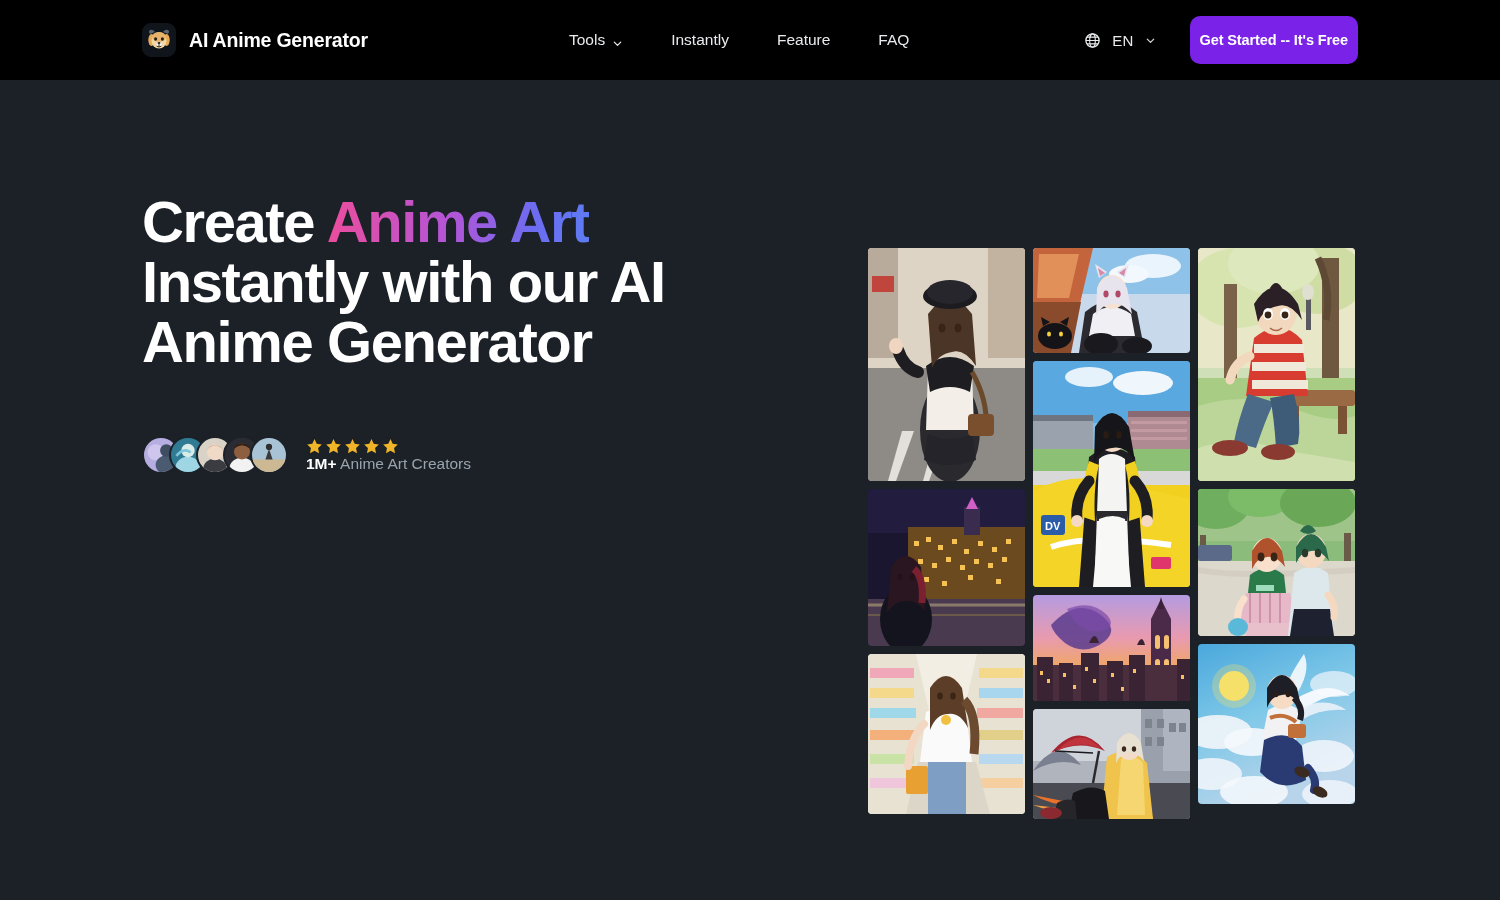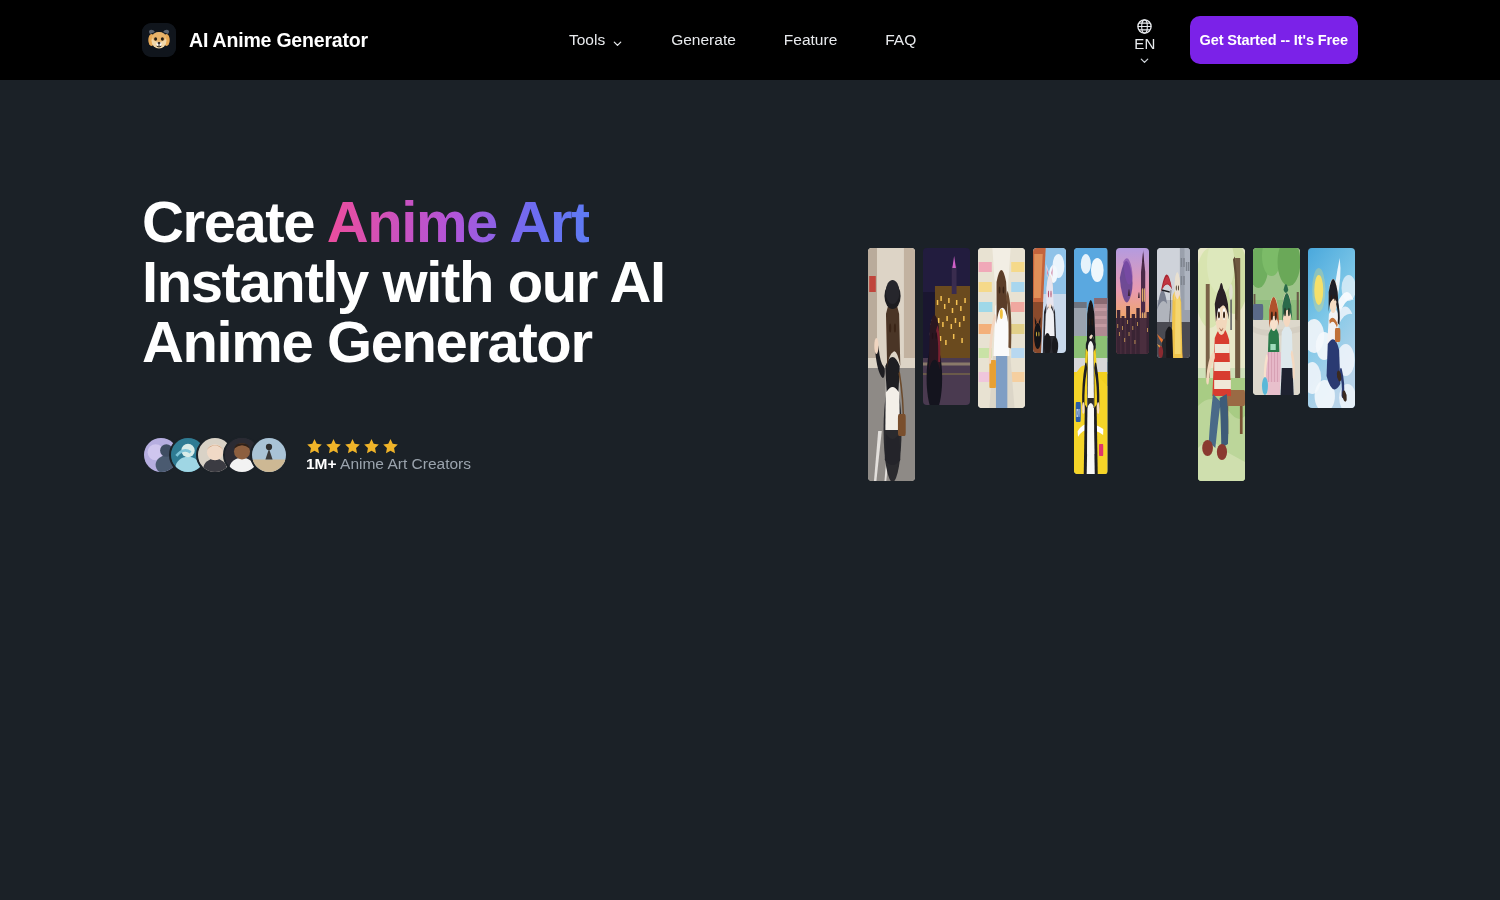--- a/index.html
+++ b/index.html
@@ -269,7 +269,7 @@
       </span>
     </div>
     <div class="nav-item">
-      <span>Generate</span>
+      <span>Instantly</span>
     </div>
     <div class="nav-item">
       <span>Feature</span>

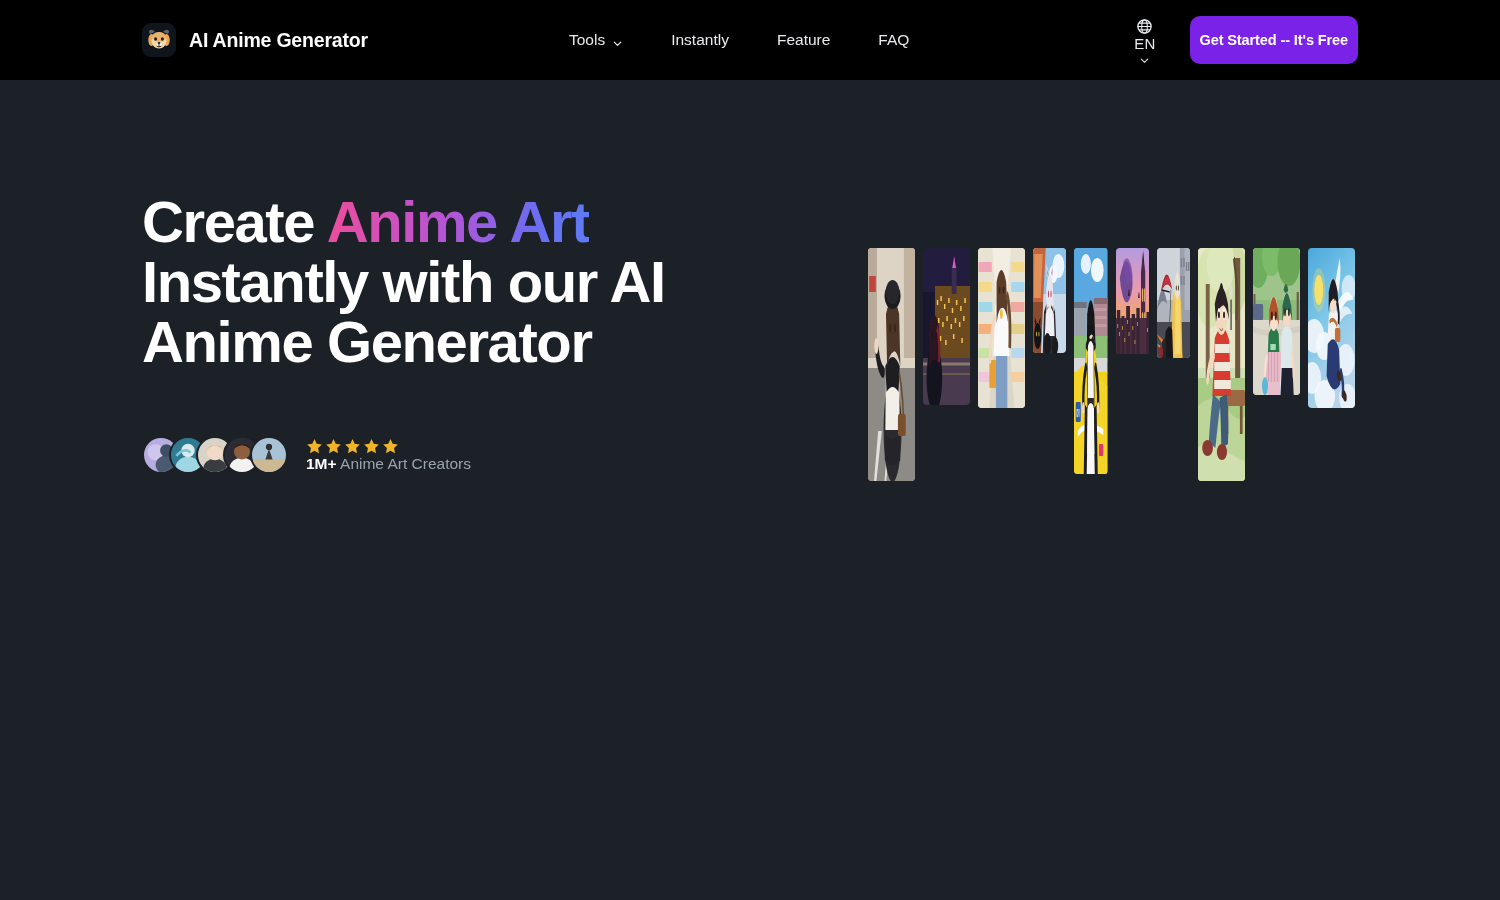--- a/index.html
+++ b/index.html
@@ -90,12 +90,11 @@
 
   .lang-select {
     display: flex;
-    align-items: center;
-    gap: 0;
+    align-items: flex-start;
+    gap: 11px;
     cursor: pointer;
     font-size: 15px;
     color: #e8eaed;
-    flex-direction: column;
   }
 
   .globe-icon { width: 17px; height: 17px; flex-shrink: 0; display:block; }

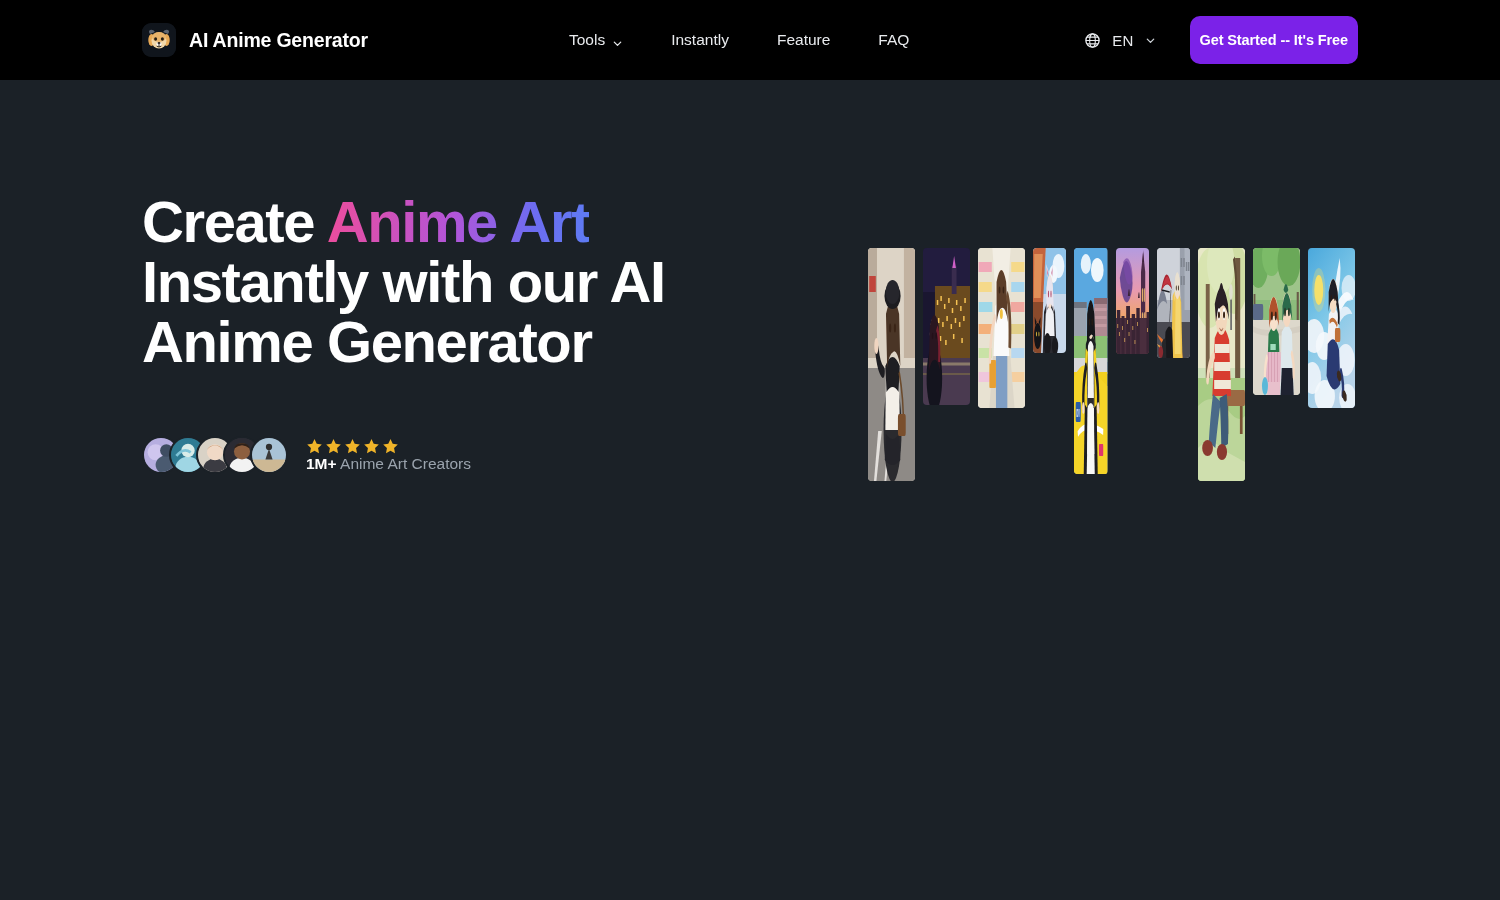--- a/index.html
+++ b/index.html
@@ -217,7 +217,7 @@
     gap: 8px;
   }
 
-  .gal-col { display: flex; gap: 8px; }
+  .gal-col { display: flex; flex-direction: column; gap: 8px; }
 
   .gal-img {
     border-radius: 4px;

